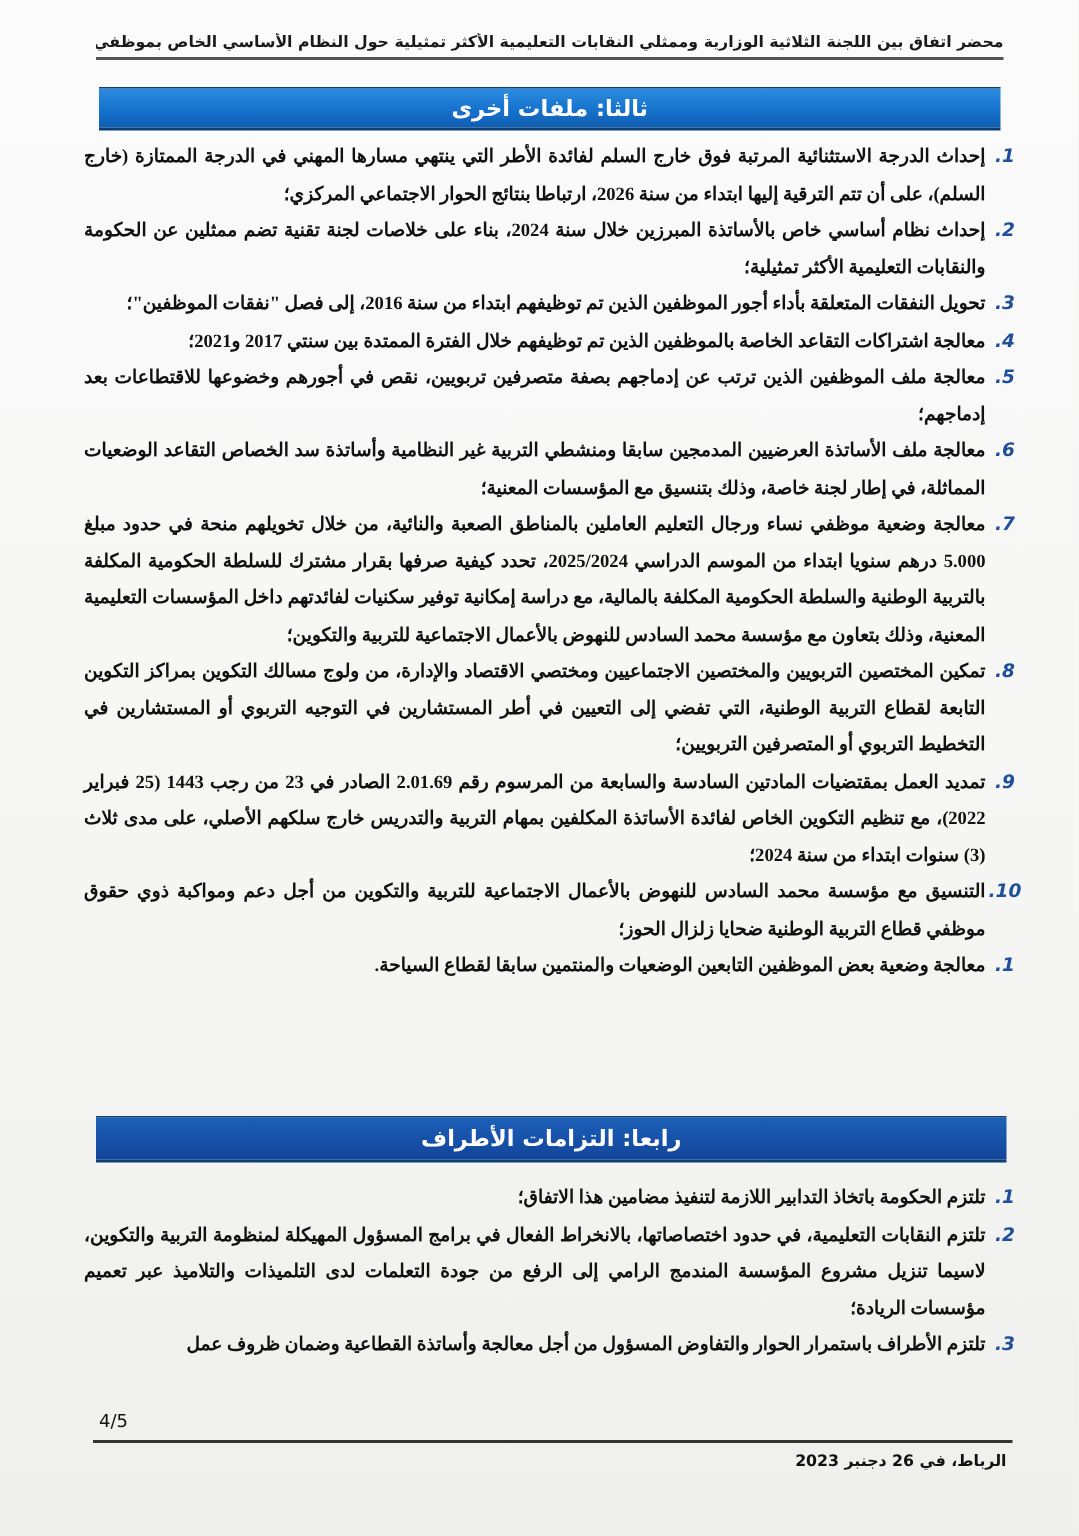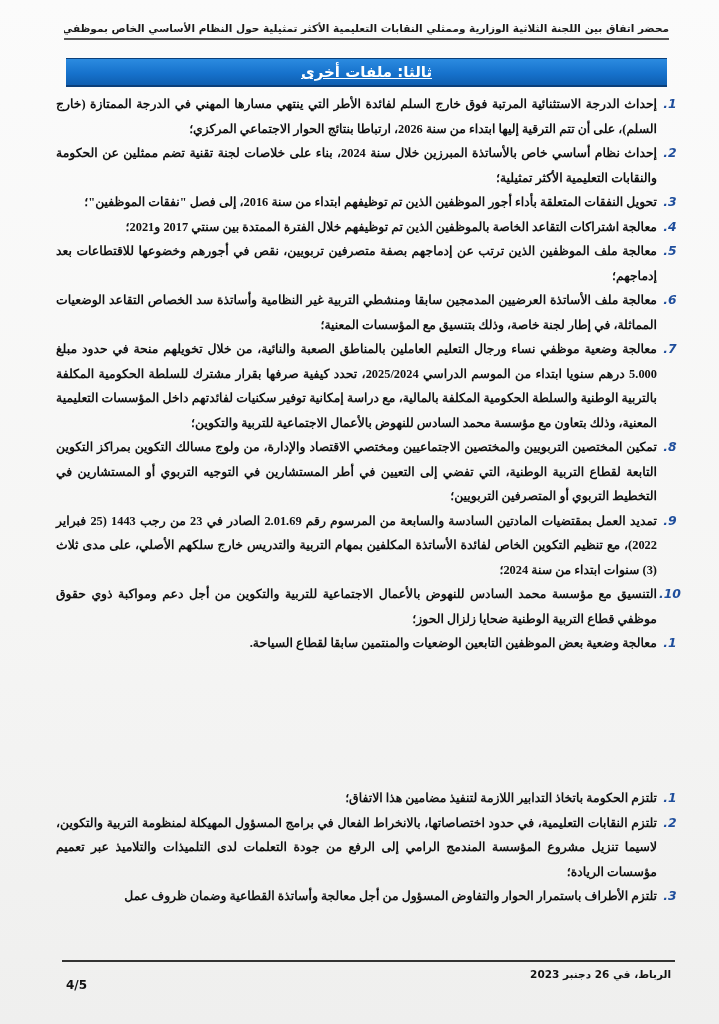--- a/index.html
+++ b/index.html
@@ -28,7 +28,6 @@
     color: #fff; font-weight: bold; font-size: 15px;
     display: flex; align-items: center; justify-content: center;
     direction: rtl;
-    text-decoration: underline;
   }
   .band.b2 {
     background: linear-gradient(180deg, #1d5fb8 0%, #1650a6 60%, #12449a 100%);

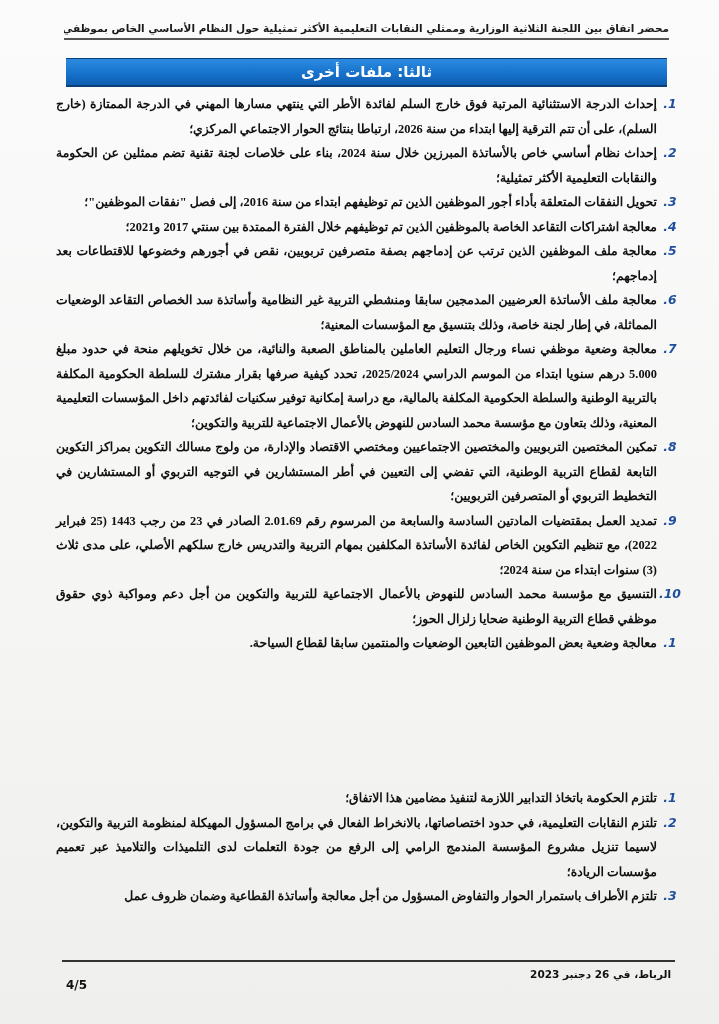--- a/index.html
+++ b/index.html
@@ -116,6 +116,9 @@
       </div>
   </div>
 
+  <div class="band b2" style="top:744px;">
+    <span>رابعا: التزامات الأطراف</span>
+  </div>
 
   <div class="list" style="top:786px;">
     <div class="item">

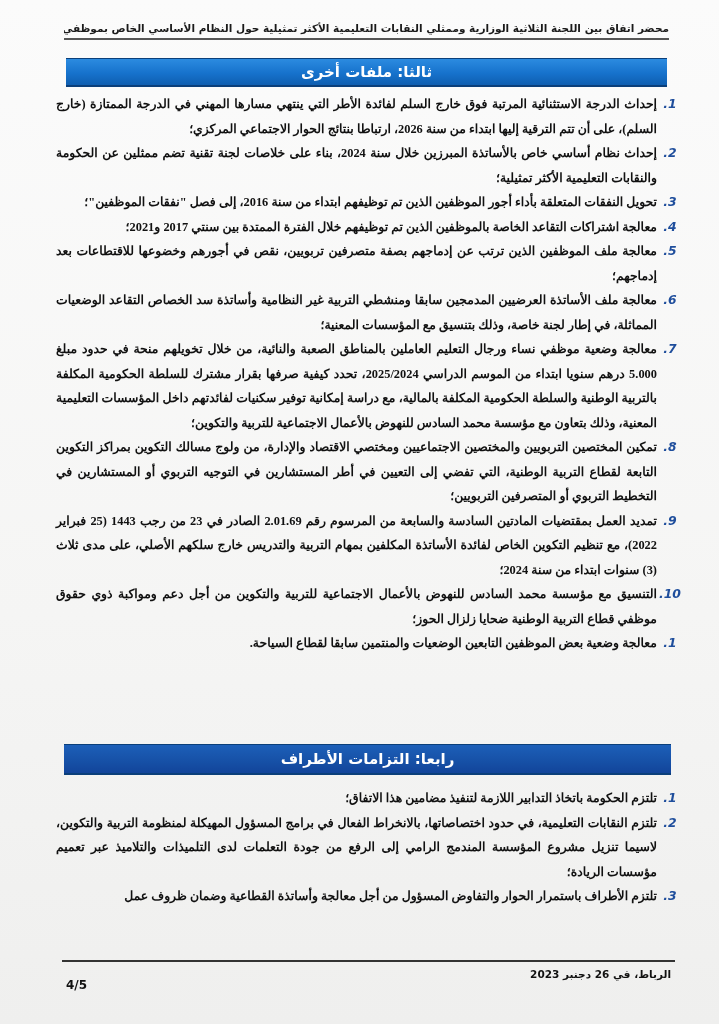--- a/index.html
+++ b/index.html
@@ -54,8 +54,8 @@
     direction: rtl; font-size: 10.5px; font-weight: bold;
   }
   .footer-page {
-    position: absolute; left: 66px; top: 978px;
-    font-size: 12px; font-weight: bold;
+    position: absolute; left: 66px; top: 940px;
+    font-size: 12px; font-weight: normal;
   }
 </style>
 </head>

